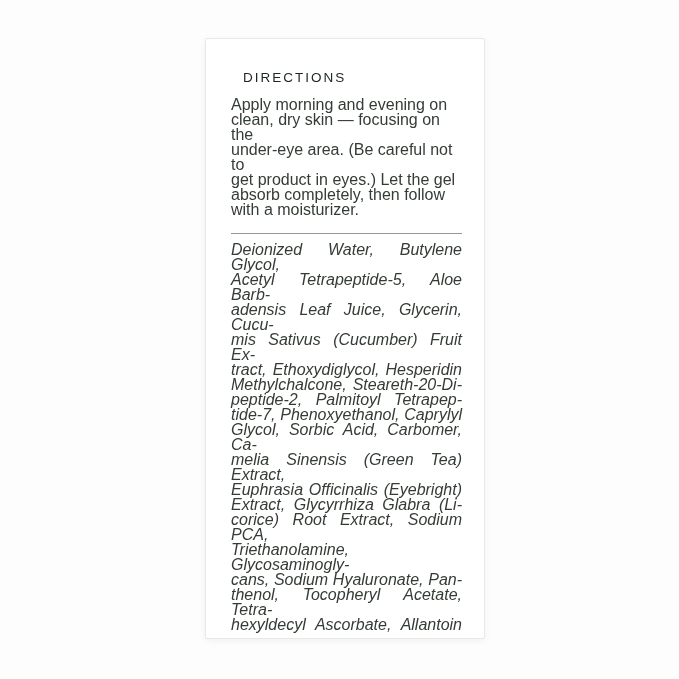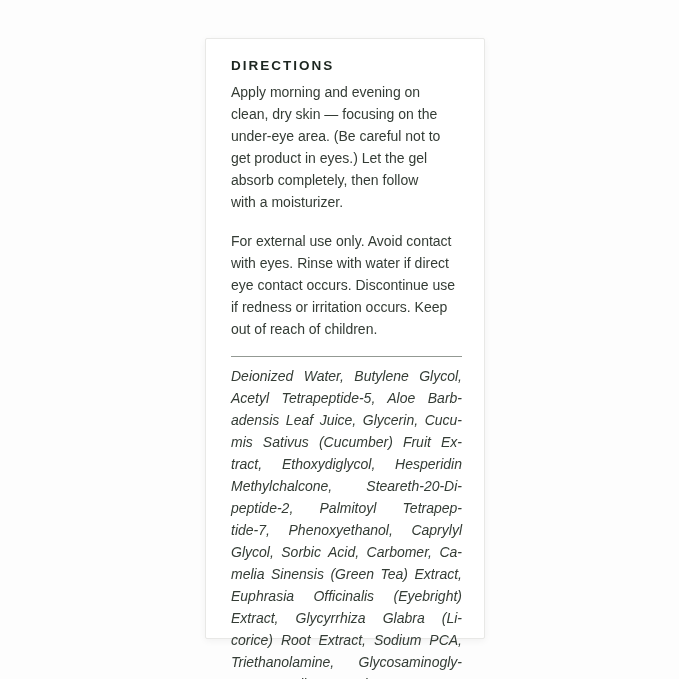--- a/index.html
+++ b/index.html
@@ -33,10 +33,10 @@
     padding:20px 22px 0 25px;
   }
   .section-heading{
-    margin:0;
+    margin:12px;
     font-size:13.5px;
     line-height:14px;
-    font-weight:bold;
+    font-weight:normal;
     letter-spacing:2px;
     color:var(--heading-text);
   }

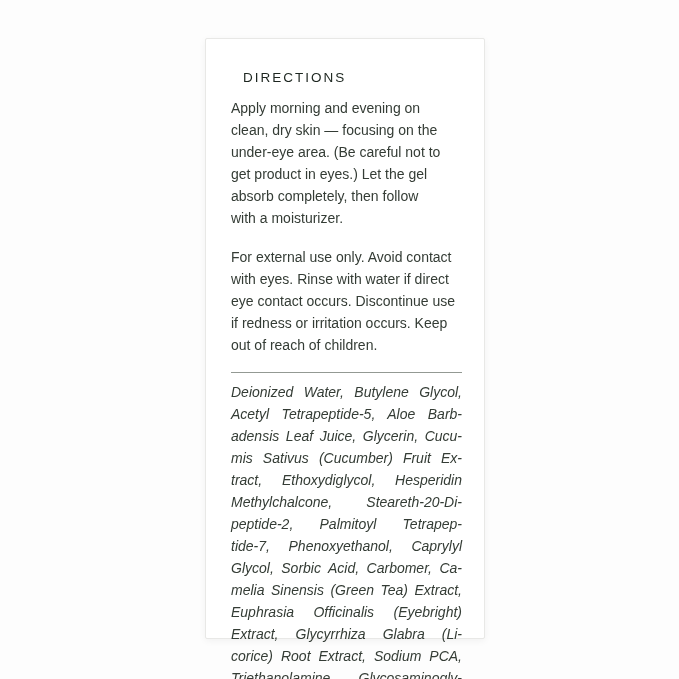--- a/index.html
+++ b/index.html
@@ -42,8 +42,8 @@
   }
   .body-text{
     margin:8px 0 0 0;
-    font-size:14px;
-    line-height:22px;
+    font-size:16px;
+    line-height:15px;
     color:var(--body-text);
     white-space:pre-line;
   }

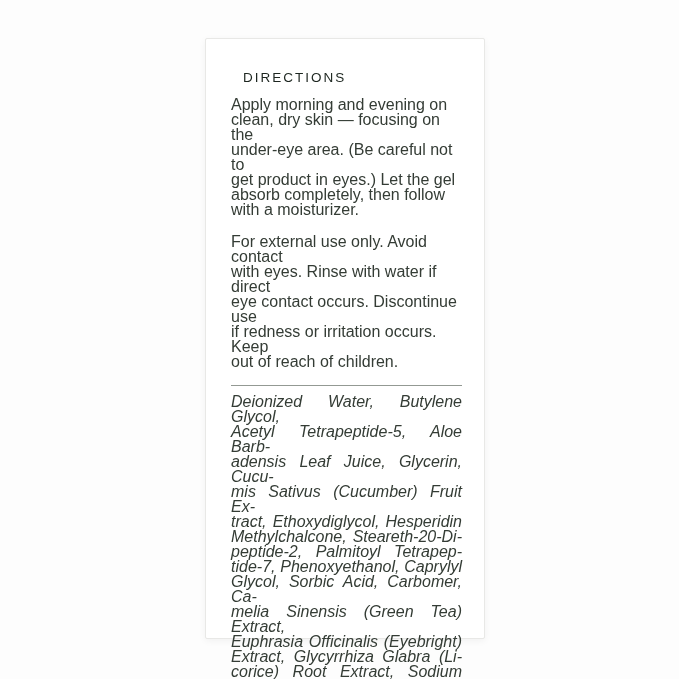--- a/index.html
+++ b/index.html
@@ -79,11 +79,6 @@
 absorb completely, then follow
 with a moisturizer.</p>
 
-  <p class="body-text warnings">For external use only. Avoid contact
-with eyes. Rinse with water if direct
-eye contact occurs. Discontinue use
-if redness or irritation occurs. Keep
-out of reach of children.</p>
 
   <hr class="divider">
 

